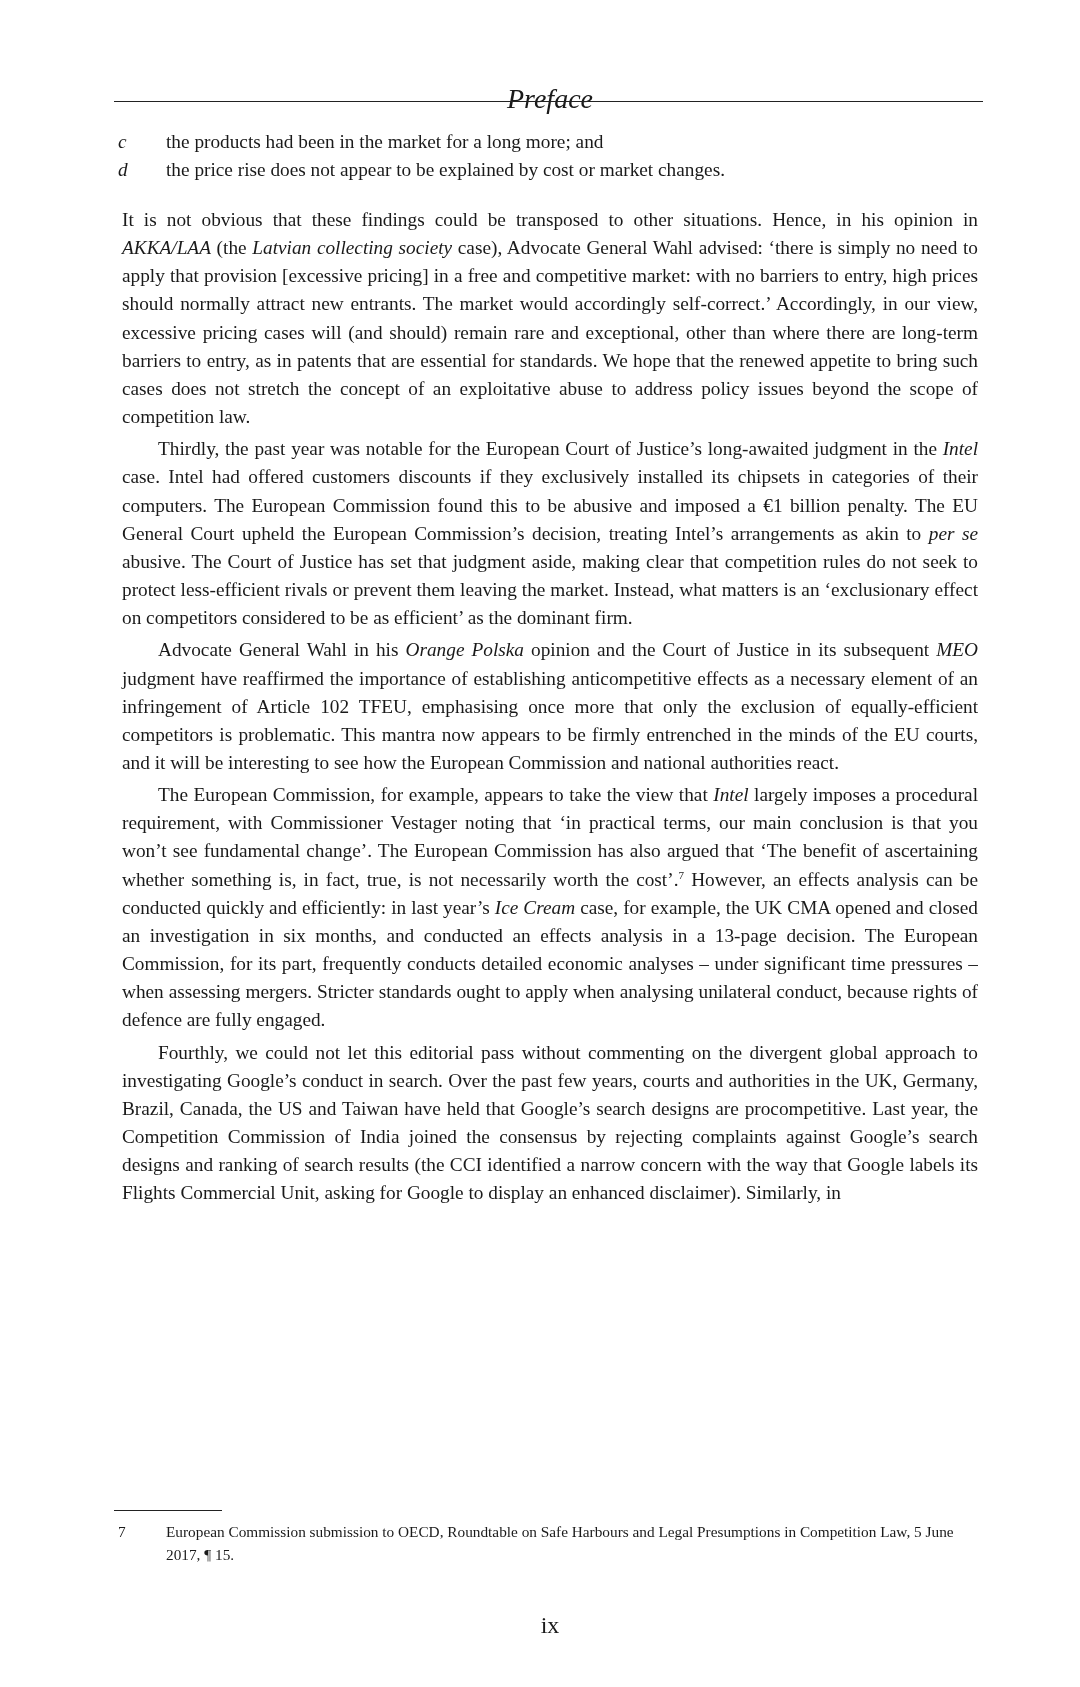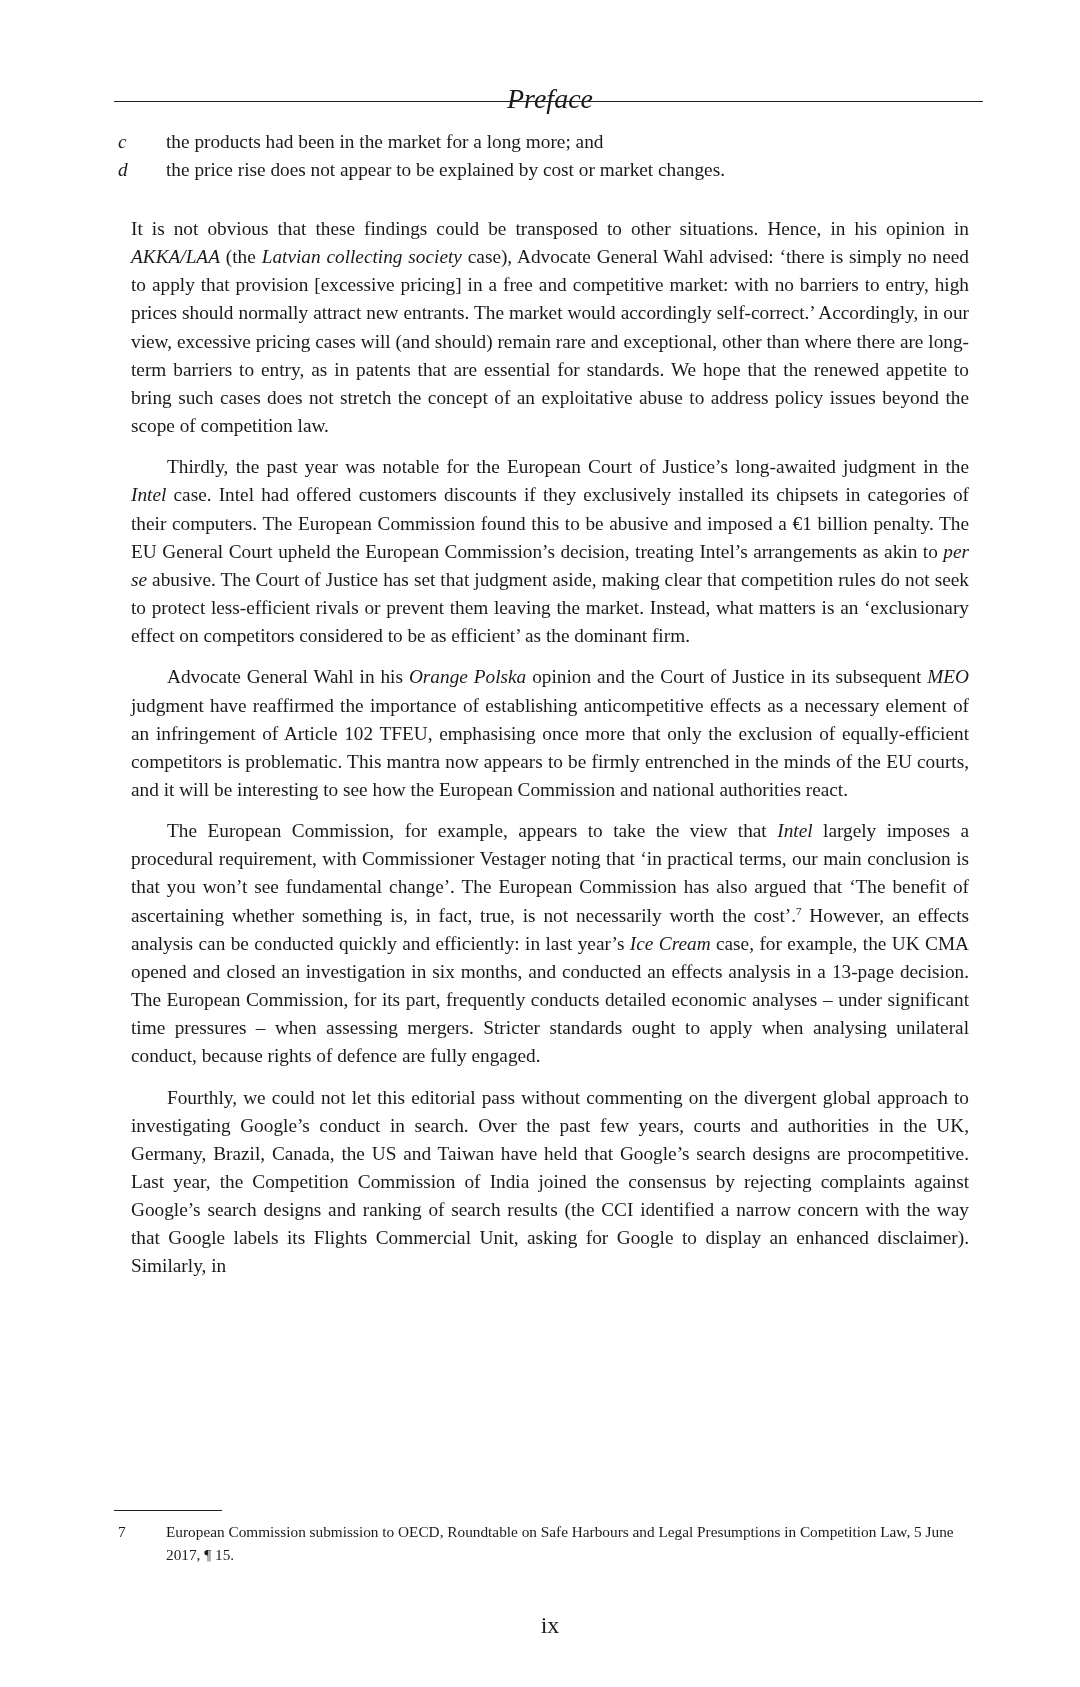--- a/index.html
+++ b/index.html
@@ -25,7 +25,7 @@
     position: absolute; left: 118px; top: 202px; width: 864px;
     font-size: 19.3px; line-height: 28.15px; text-align: justify;
   }
-  .body-text p { margin: 13px; }
+  .body-text p { margin: 4px; }
   .body-text p.indent { text-indent: 36px; }
   .body-text em { font-style: italic; }
   sup { font-size: 11px; line-height: 0; vertical-align: super; }

